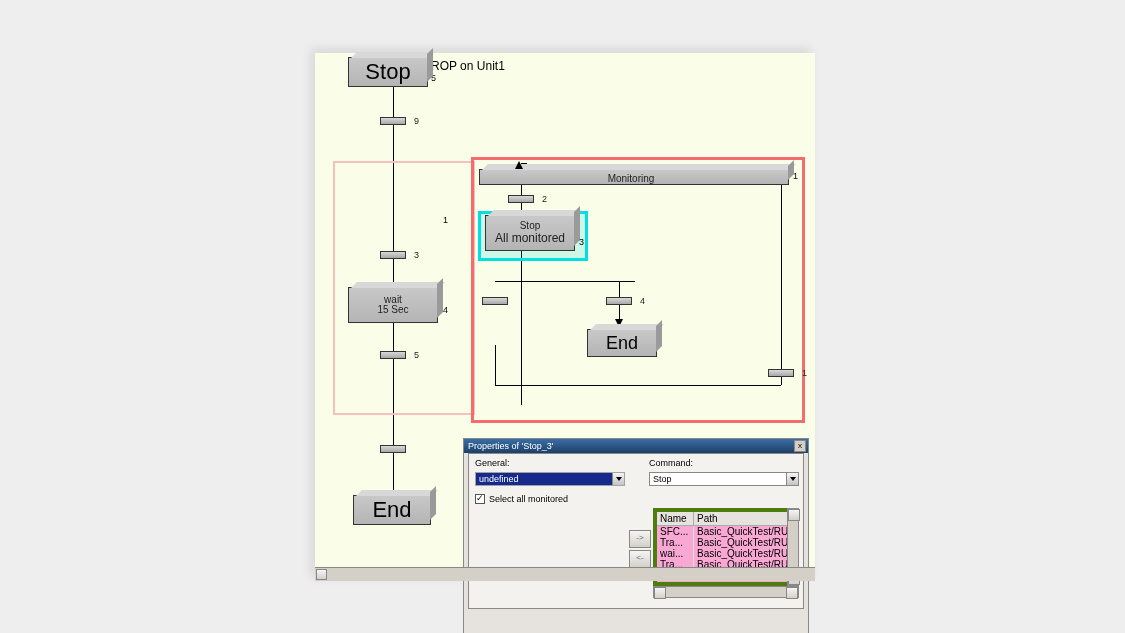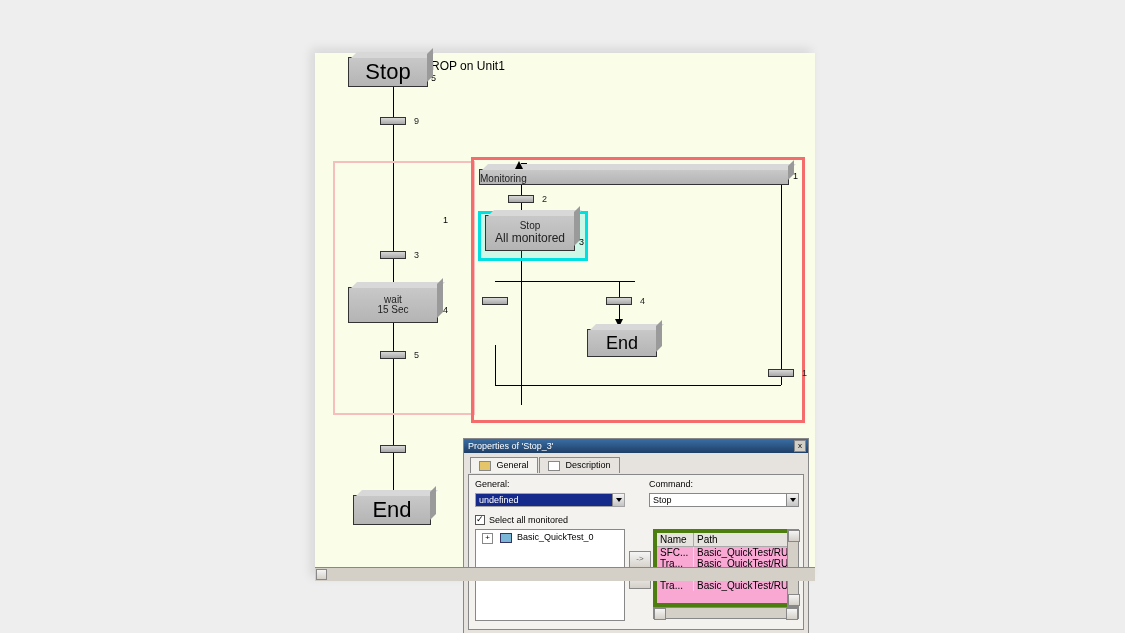--- a/index.html
+++ b/index.html
@@ -110,7 +110,7 @@
   <div class="step small" style="left:164px;top:116px;width:310px;height:16px;justify-content:flex-end;padding-right:6px">
     <div class="bevtop"></div>
       <div class="bev"></div>
-    <span style="text-align:left">Monitoring</span>
+    <span style="text-align:center">Monitoring</span>
   </div>
   <div class="lbl" style="left:478px;top:118px;font-size:9px">1</div>
 

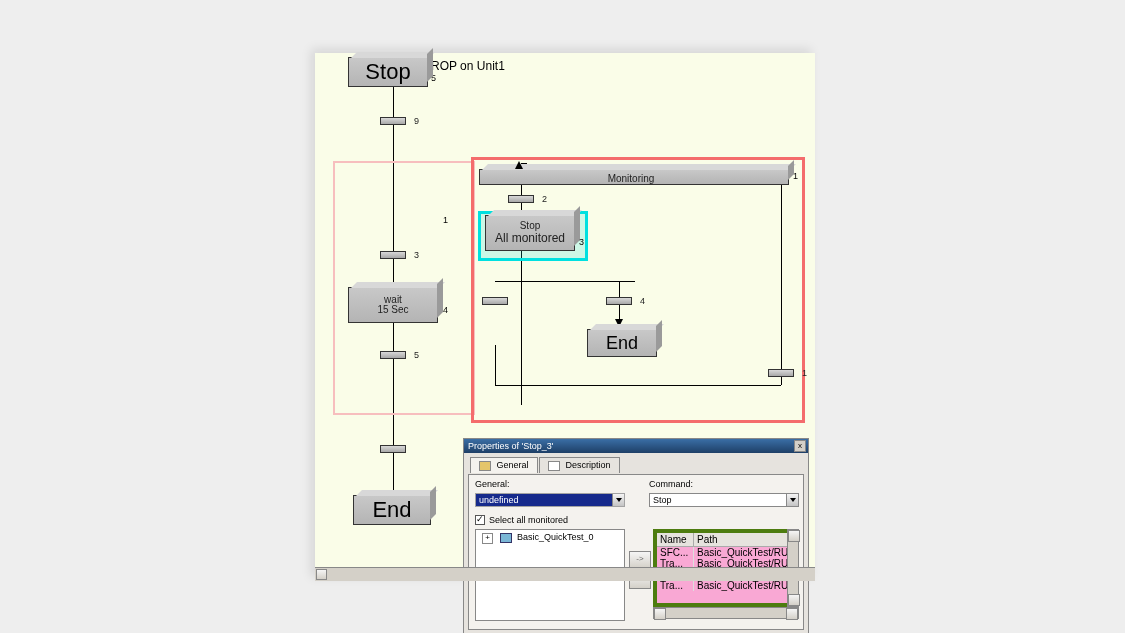--- a/index.html
+++ b/index.html
@@ -162,16 +162,6 @@
       <span>Properties of 'Stop_3'</span>
       <div class="close">x</div>
     </div>
-    <div class="tabs">
-      <div class="tab active">
-        <span class="ticon" style="background:#e4c56a;border:1px solid #888"></span>
-        <span>General</span>
-      </div>
-      <div class="tab">
-        <span class="ticon" style="background:#fff;border:1px solid #888"></span>
-        <span>Description</span>
-      </div>
-    </div>
     <div class="tabbody">
       <label style="left:6px;top:4px">General:</label>
       <div class="dd" style="left:6px;top:18px;width:150px">

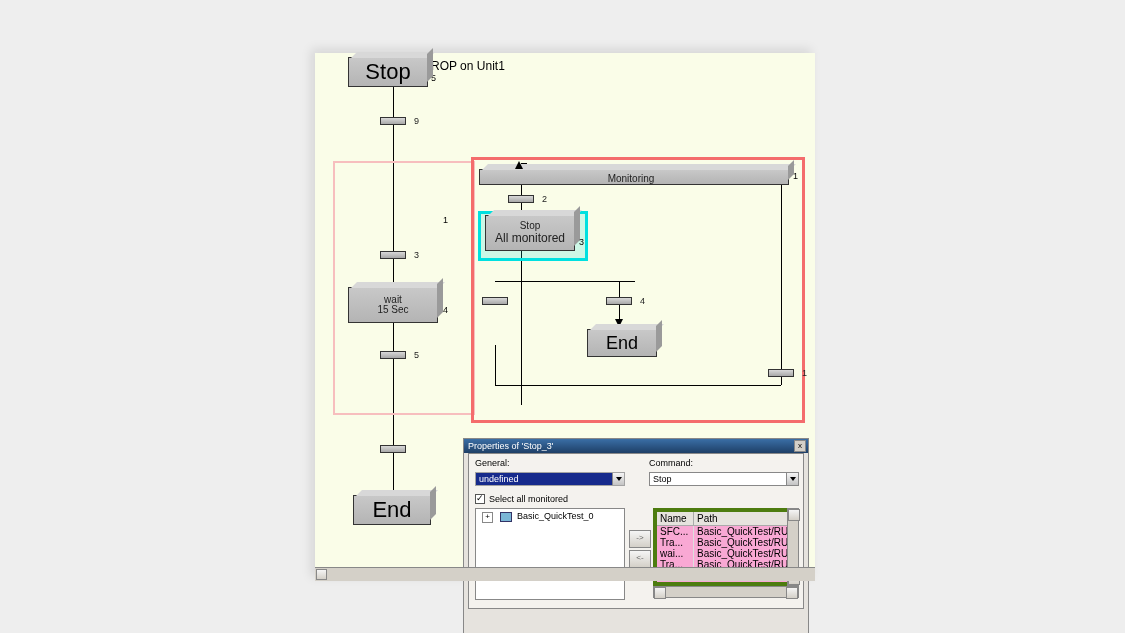--- a/index.html
+++ b/index.html
@@ -177,13 +177,6 @@
       <div class="chk" style="left:6px;top:40px"></div>
       <label style="left:20px;top:40px">Select all monitored</label>
 
-      <div class="tree" style="left:6px;top:54px;width:150px;height:92px">
-        <div class="tree-row">
-          <span class="exp">+</span>
-          <span style="display:inline-block;width:10px;height:8px;background:#7ab6d6;border:1px solid #336;vertical-align:middle;margin-right:3px"></span>
-          <span>Basic_QuickTest_0</span>
-        </div>
-      </div>
 
       <div class="movers" style="left:160px;top:76px">
         <div class="btn">-&gt;</div>

